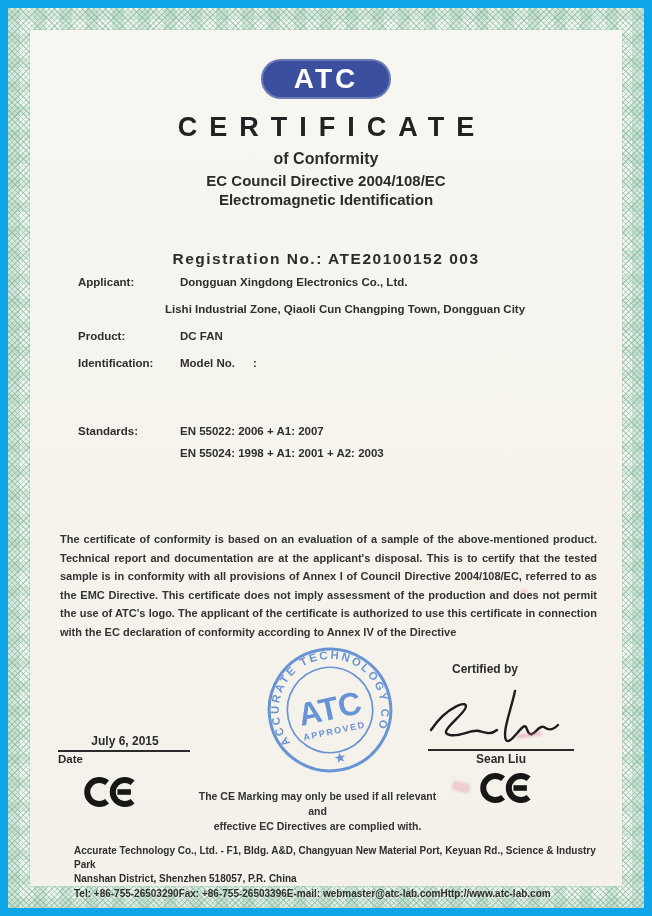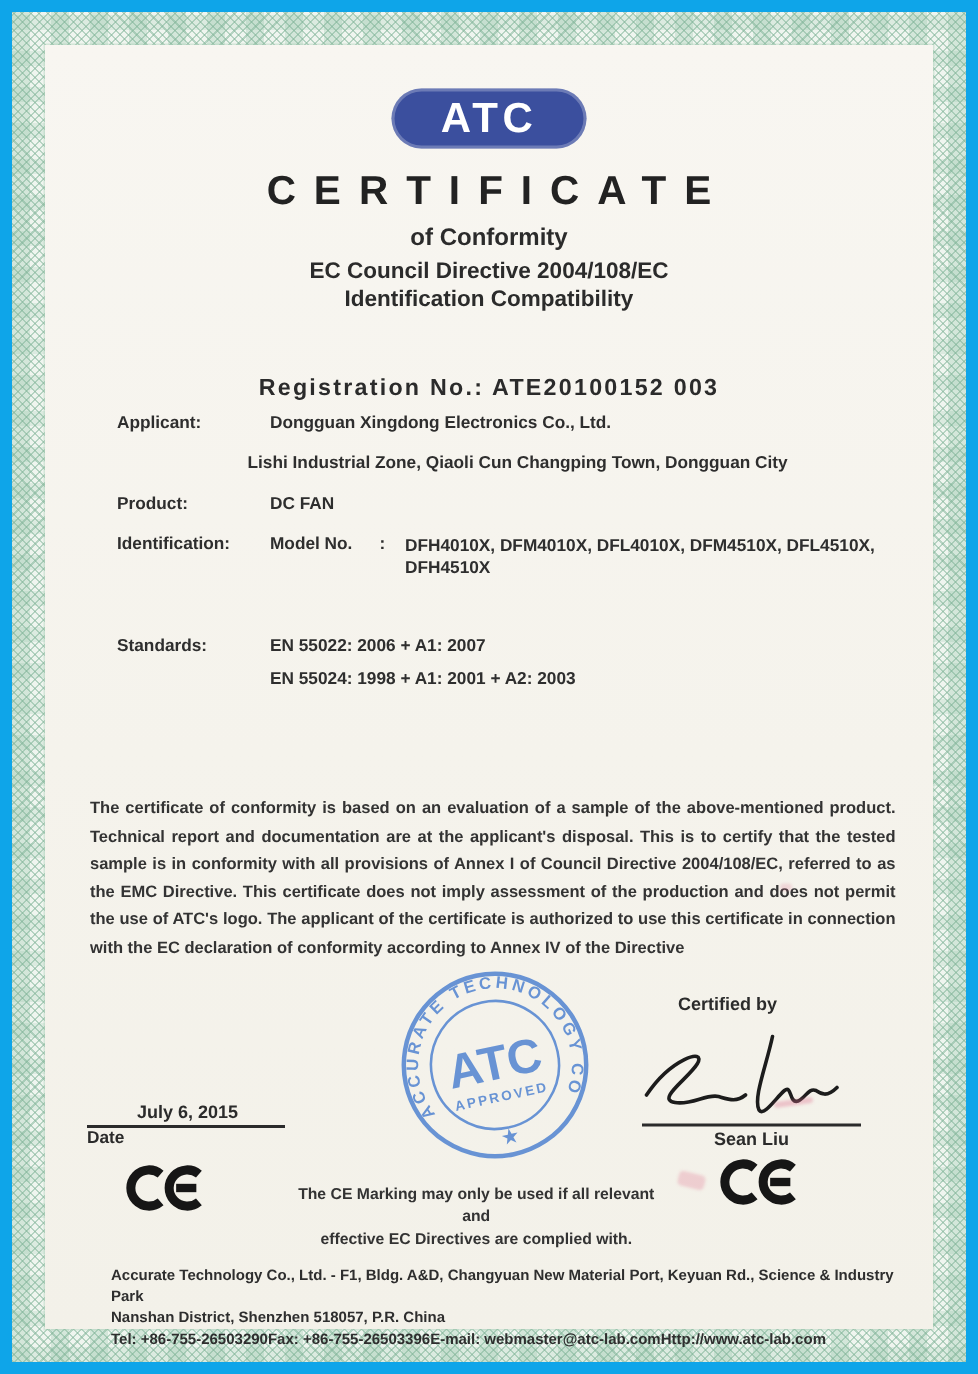--- a/index.html
+++ b/index.html
@@ -83,7 +83,7 @@
   <div class="abs centered cert-title" style="letter-spacing:12px;">CERTIFICATE</div>
   <div class="abs centered cert-sub">of Conformity</div>
   <div class="abs centered dir1">EC Council Directive 2004/108/EC</div>
-  <div class="abs centered dir2">Identification Compatibility</div>
+  <div class="abs centered dir2">Electromagnetic Identification</div>
   <div class="abs centered regno">Registration No.: ATE20100152 003</div>
 
   <div class="lbl" style="top:276px;left:78px;">Applicant:</div>

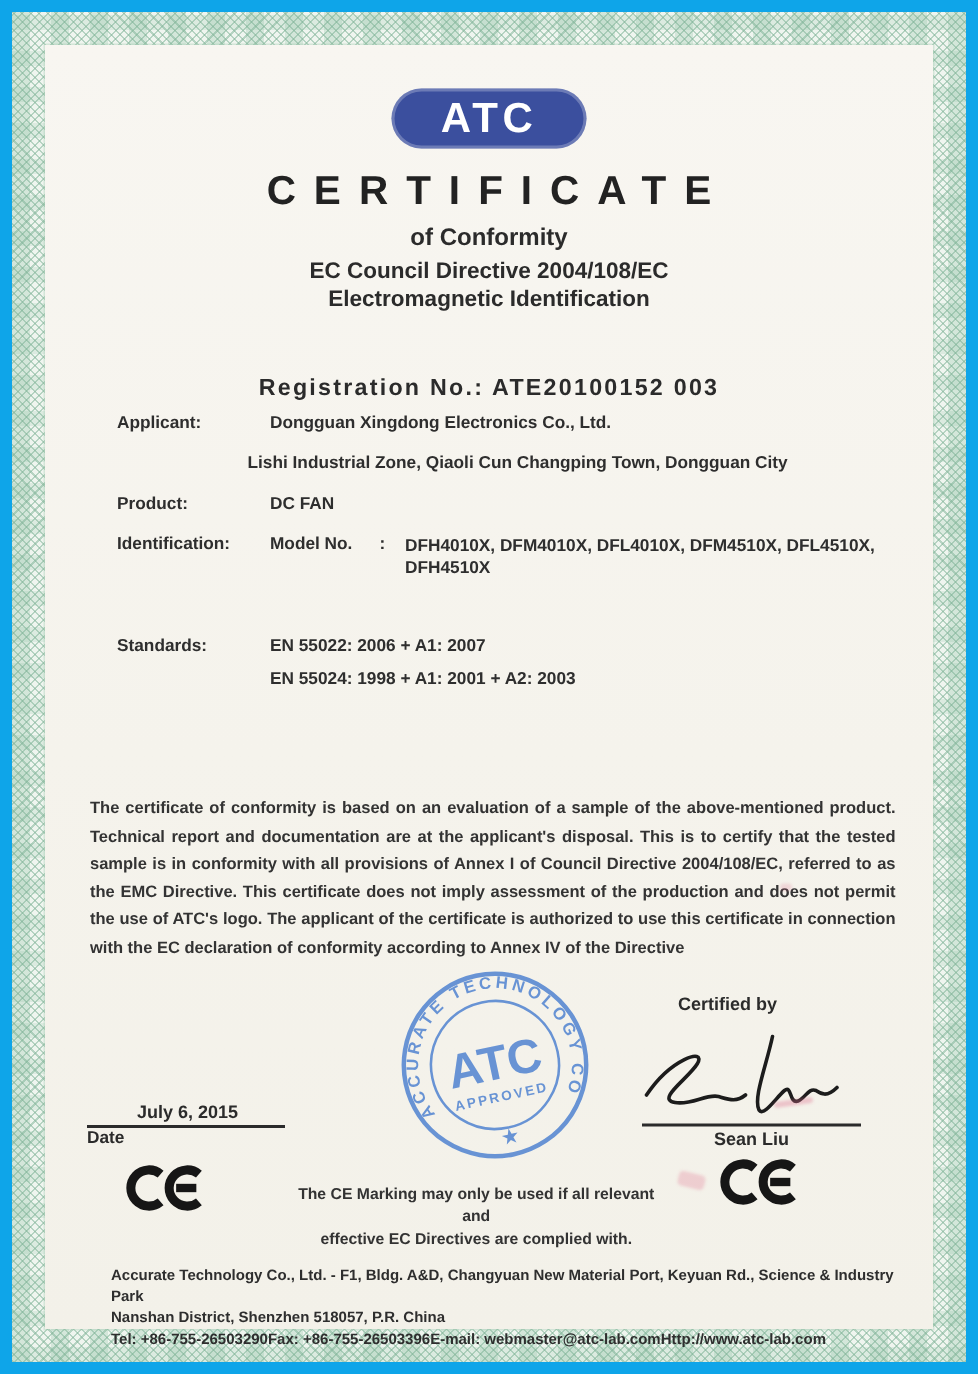--- a/index.html
+++ b/index.html
@@ -96,7 +96,6 @@
   <div class="lbl" style="top:357px;left:78px;">Identification:</div>
   <div class="val" style="top:357px;left:180px;">Model No.</div>
   <div class="val" style="top:357px;left:253px;">:</div>
-  <div class="val models" style="top:357px;left:270px;">DFH4010X, DFM4010X, DFL4010X, DFM4510X, DFL4510X, DFH4510X</div>
 
   <div class="lbl" style="top:425px;left:78px;">Standards:</div>
   <div class="val" style="top:425px;left:180px;">EN 55022: 2006 + A1: 2007</div>

